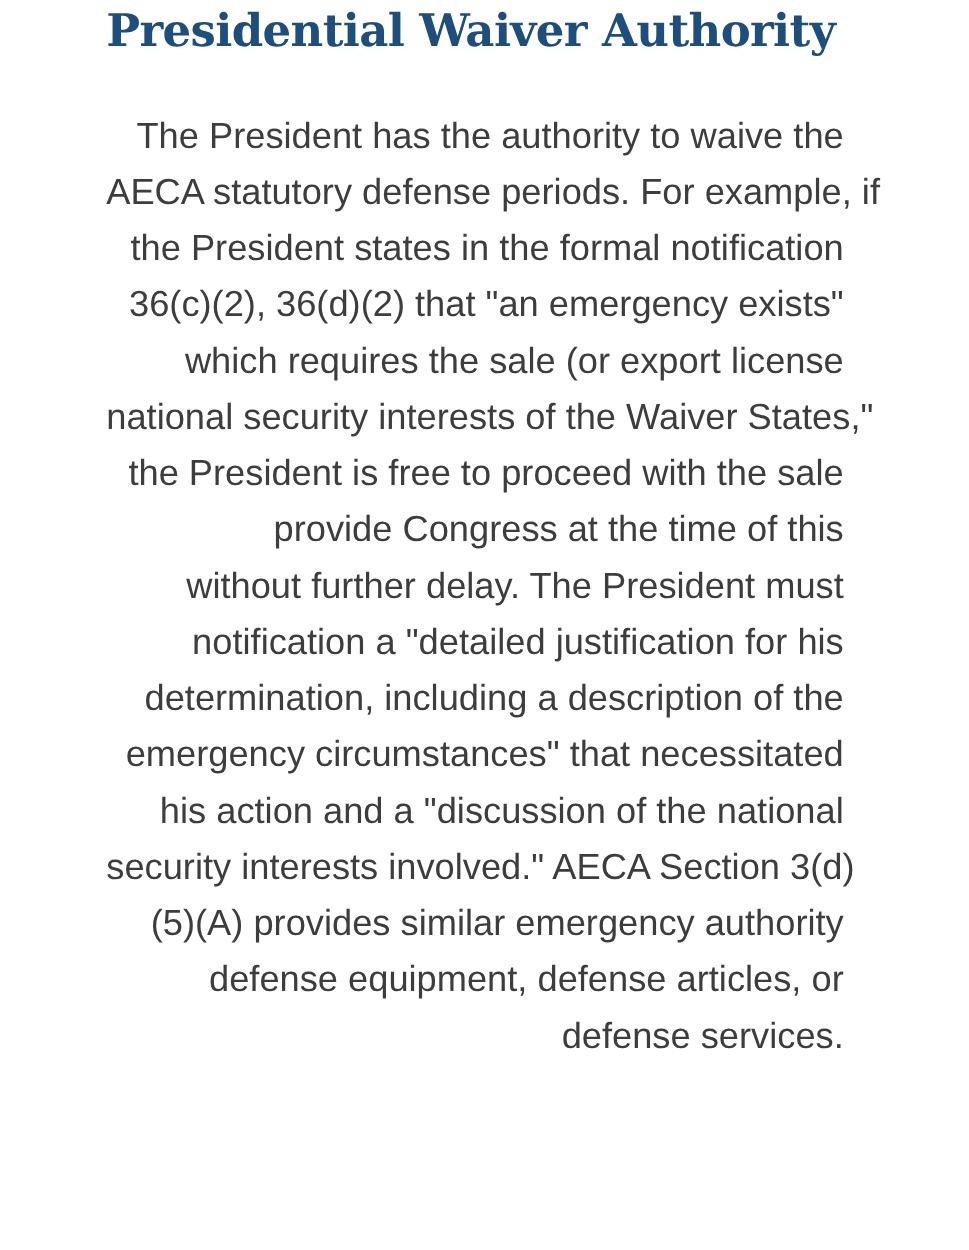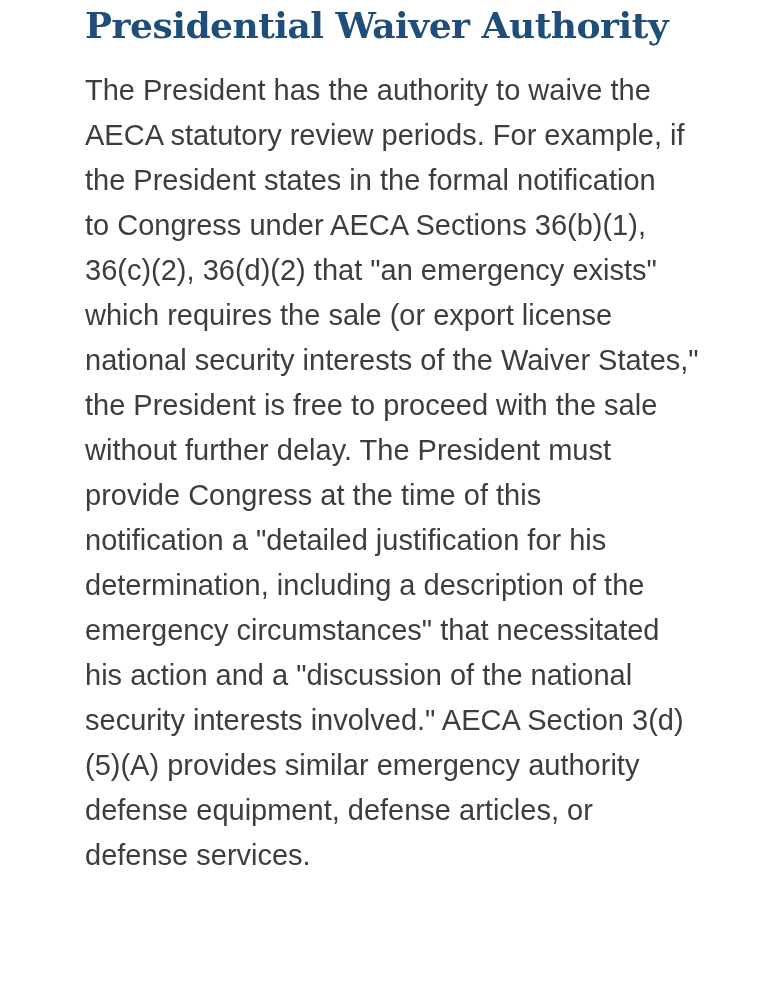--- a/index.html
+++ b/index.html
@@ -27,10 +27,11 @@
     color: var(--title-color, #1e4e79);
   }
   .body-text {
-    margin-top: 22px;
+    margin-top: 41px;
     font-size: 29px;
     line-height: 45px;
     color: var(--text-color, #3d3d3d);
+    text-align: right;
   }
   .body-text .line {
     white-space: nowrap;

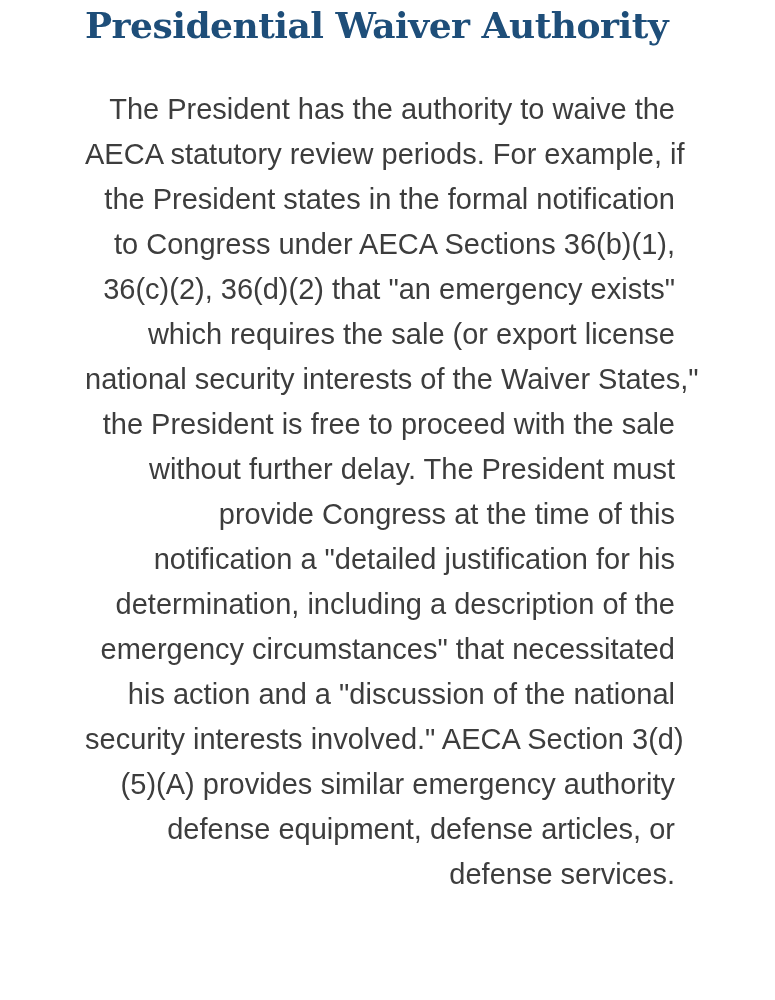--- a/index.html
+++ b/index.html
@@ -44,7 +44,7 @@
   <h1 class="title">Presidential Waiver Authority</h1>
   <div class="body-text">
       <div class="line">The President has the authority to waive the</div>
-      <div class="line">AECA statutory review periods. For example, if</div>
+      <div class="line">AECA statutory defense periods. For example, if</div>
       <div class="line">the President states in the formal notification</div>
       <div class="line">to Congress under AECA Sections 36(b)(1),</div>
       <div class="line">36(c)(2), 36(d)(2) that "an emergency exists"</div>

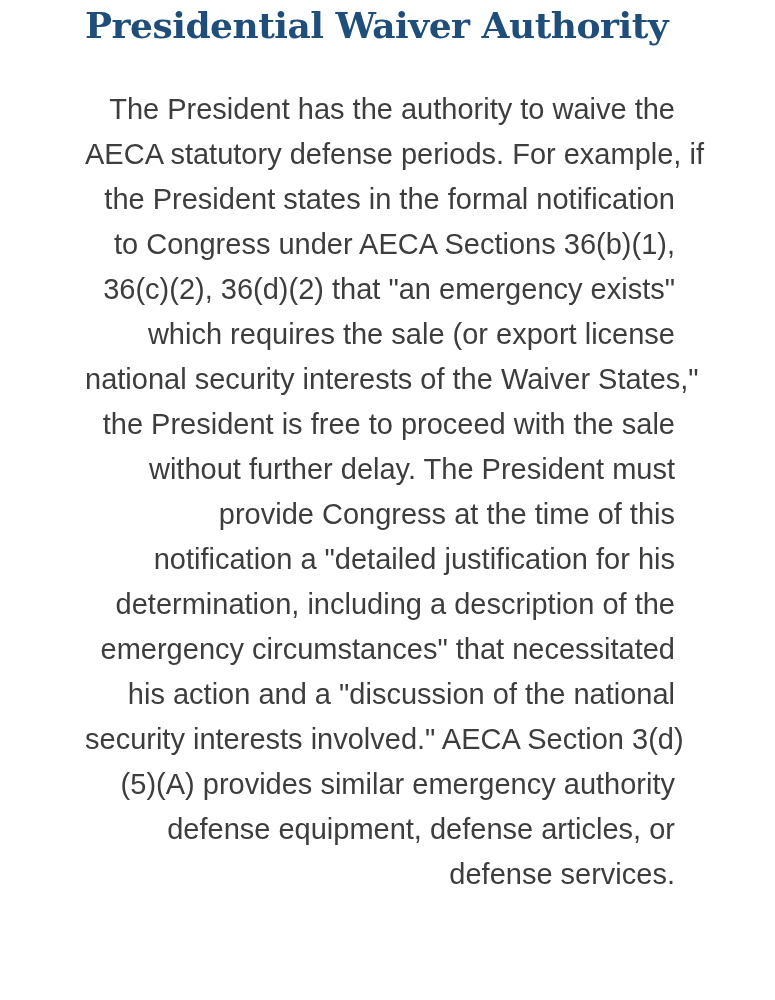--- a/index.html
+++ b/index.html
@@ -46,7 +46,6 @@
       <div class="line">The President has the authority to waive the</div>
       <div class="line">AECA statutory defense periods. For example, if</div>
       <div class="line">the President states in the formal notification</div>
-      <div class="line">to Congress under AECA Sections 36(b)(1),</div>
       <div class="line">36(c)(2), 36(d)(2) that "an emergency exists"</div>
       <div class="line">which requires the sale (or export license</div>
       <div class="line">national security interests of the Waiver States,"</div>

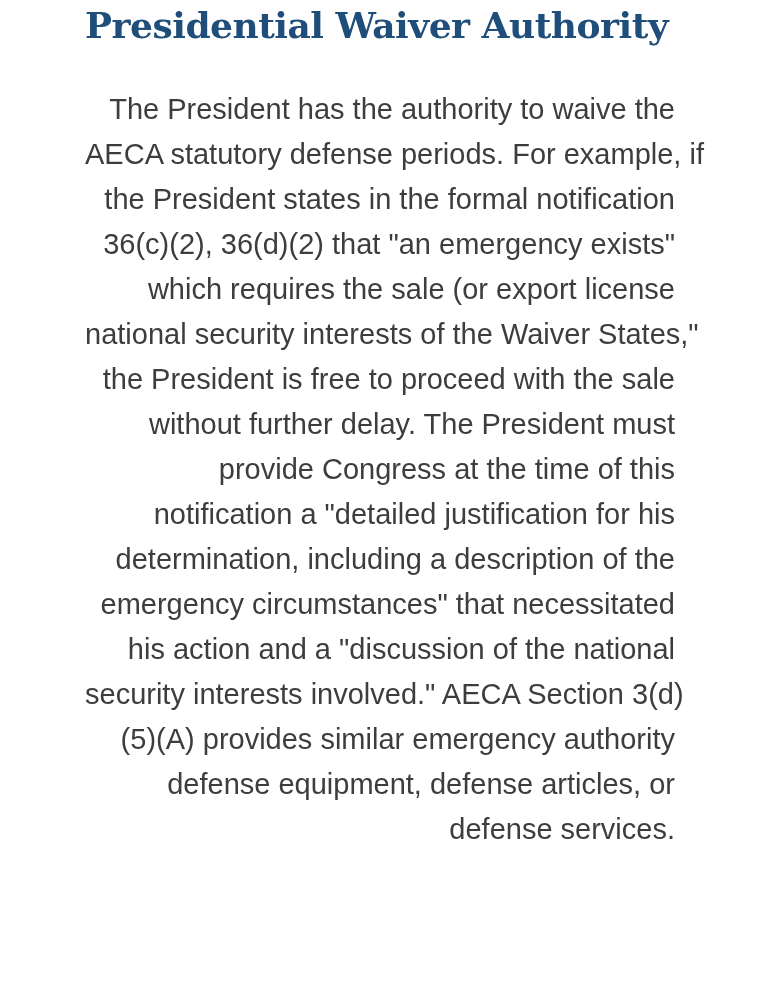--- a/index.html
+++ b/index.html
@@ -50,8 +50,8 @@
       <div class="line">which requires the sale (or export license</div>
       <div class="line">national security interests of the Waiver States,"</div>
       <div class="line">the President is free to proceed with the sale</div>
+      <div class="line">provide Congress at the time of this</div>
       <div class="line">without further delay. The President must</div>
-      <div class="line">provide Congress at the time of this</div>
       <div class="line">notification a "detailed justification for his</div>
       <div class="line">determination, including a description of the</div>
       <div class="line">emergency circumstances" that necessitated</div>

